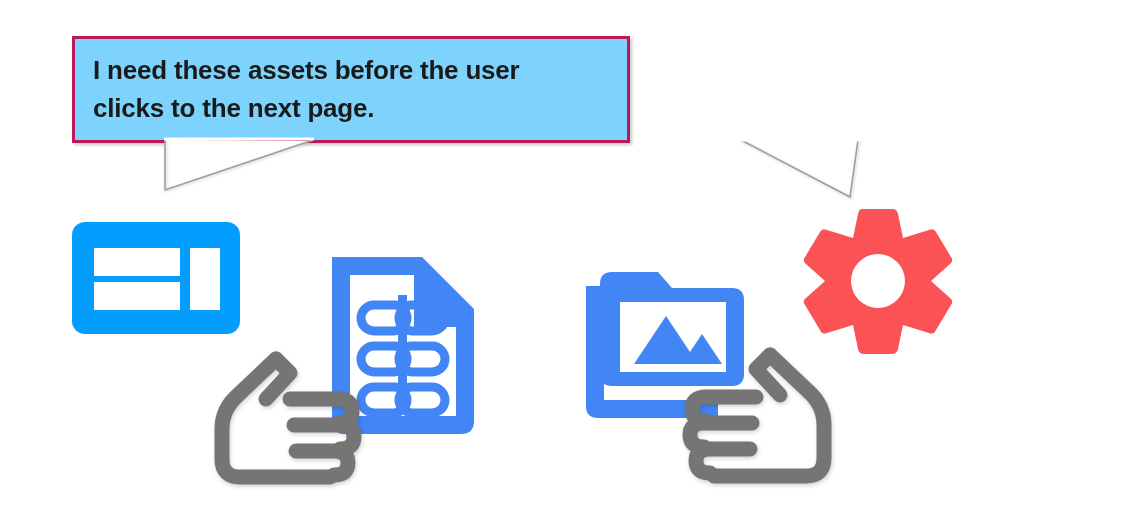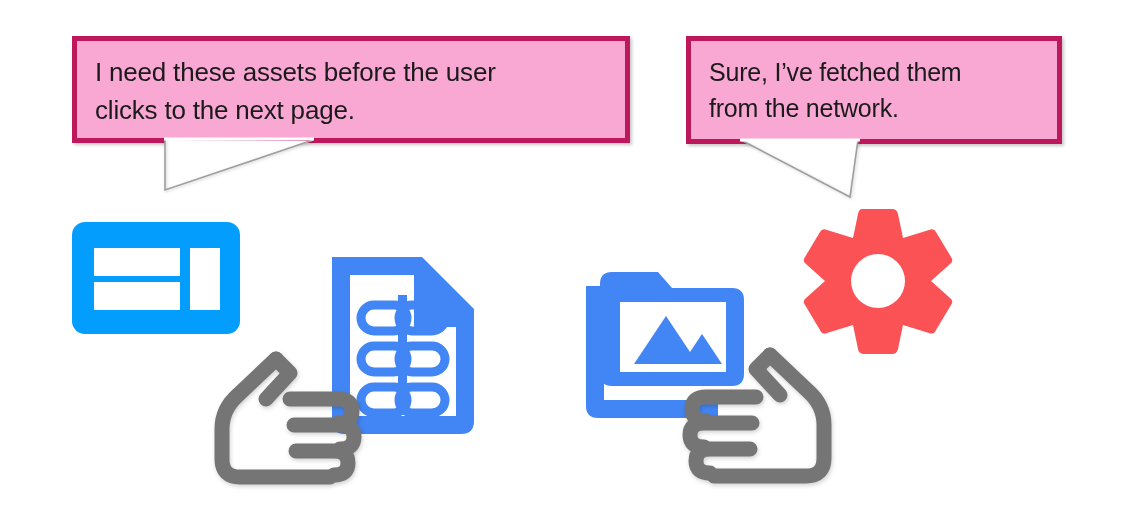--- a/index.html
+++ b/index.html
@@ -21,11 +21,12 @@
   
   .bubble {
     position: absolute;
-    background: #f9a8d4;
-    border: 5px solid #be185d;
+    background: #7dd3fc;
+    border: 3px solid #be185d;
     box-sizing: border-box;
     box-shadow: 2px 2px 3px rgba(0,0,0,0.22);
     z-index: 30;
+    font-weight: bold;
   }
   .bubble-text {
     font-family: "Liberation Sans", sans-serif;

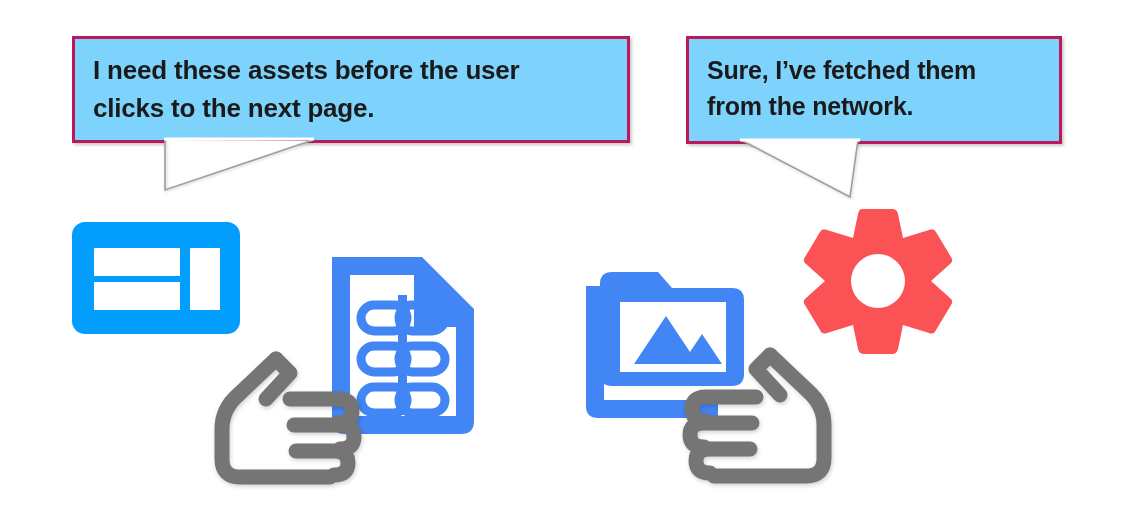--- a/index.html
+++ b/index.html
@@ -99,10 +99,6 @@
     <line x1="104" y1="1" x2="254" y2="1" stroke="#ffffff" stroke-width="3"></line>
   </svg>
 
-  <div class="bubble" id="bubble-right">
-    <div class="bubble-text">Sure, I’ve fetched them
-from the network.</div>
-  </div>
   <svg class="tail" style="left:680px; top:139px;" width="250" height="75" viewBox="0 0 250 75">
     <polygon points="62,2 170,58 178,2" fill="#ffffff" stroke="none"></polygon>
     <path d="M 61,1 L 170,58 L 178,1" fill="none" stroke="#9e9e9e" stroke-width="1.6" stroke-linejoin="miter" stroke-linecap="butt" style="filter: drop-shadow(1.5px 1.5px 1.5px rgba(0,0,0,0.20));"></path>

